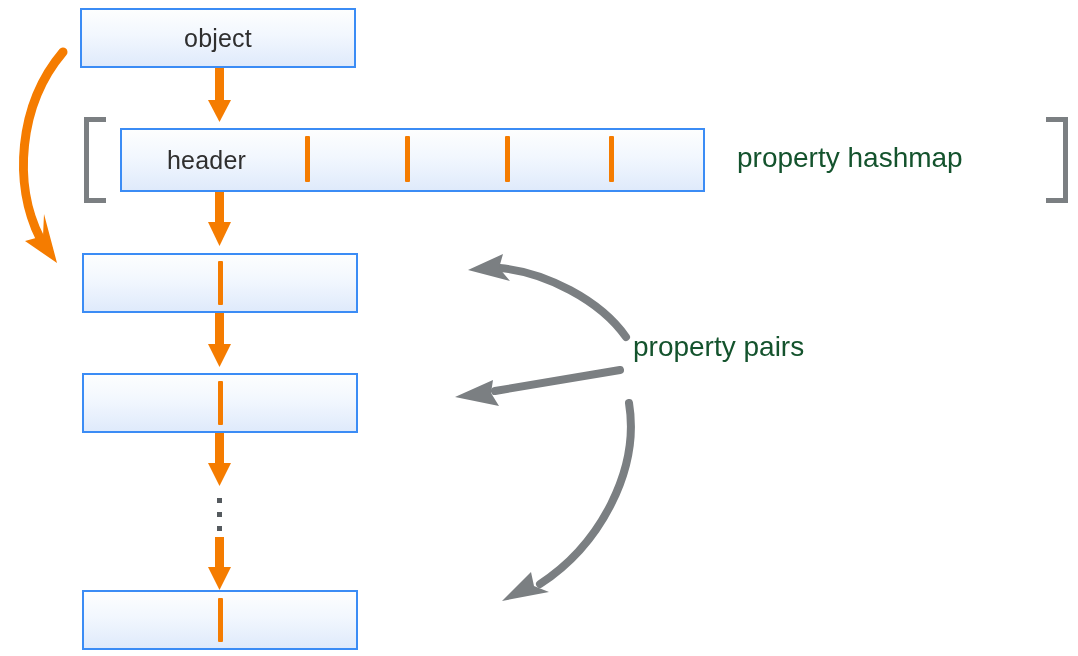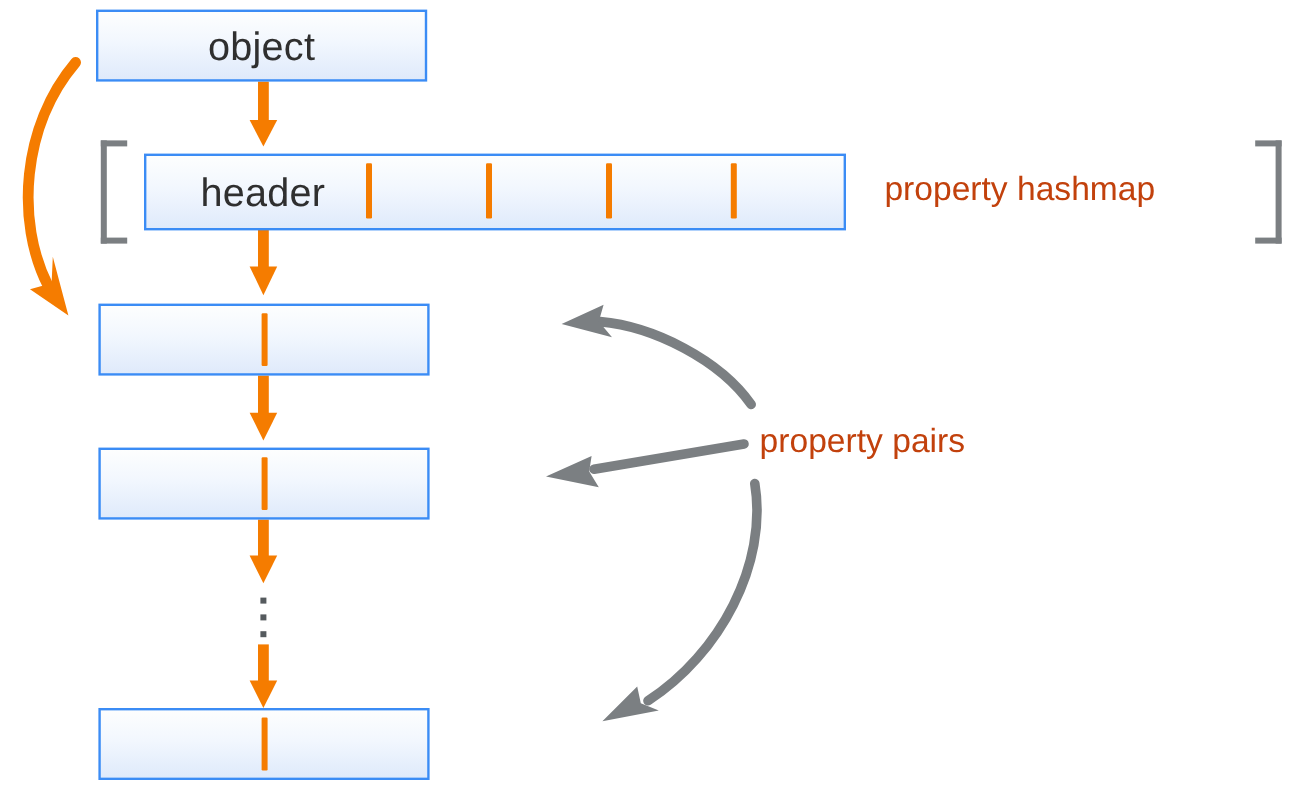--- a/index.html
+++ b/index.html
@@ -29,7 +29,7 @@
     justify-content: center;
   }
   .box-label {
-    font-size: 33px;
+    font-size: 25px;
     color: #2f2f2f;
     letter-spacing: 0.2px;
     line-height: 1;

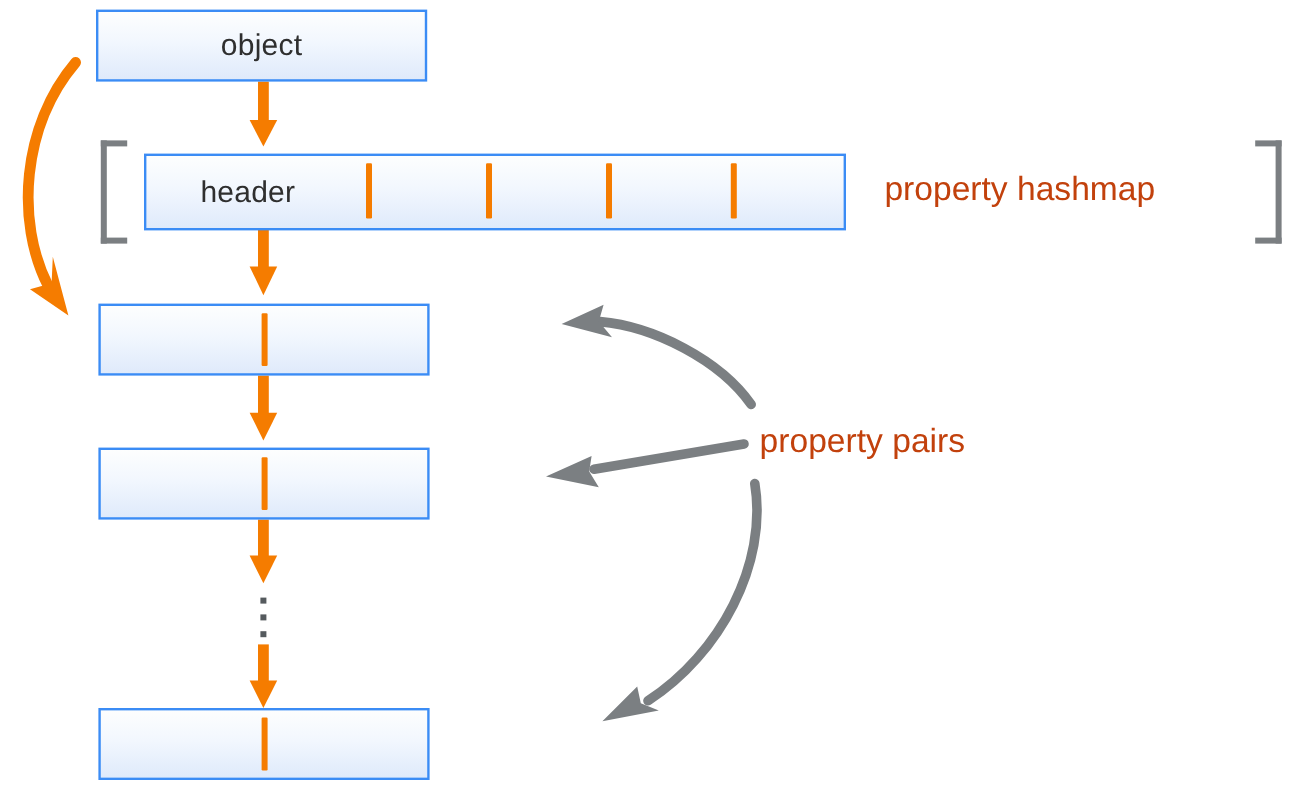--- a/index.html
+++ b/index.html
@@ -87,7 +87,7 @@
   .free-text {
     position: absolute;
     font-size: 28px;
-    color: #c2410c;
+    color: #14532d;
     line-height: 1;
     white-space: nowrap;
     user-select: none;

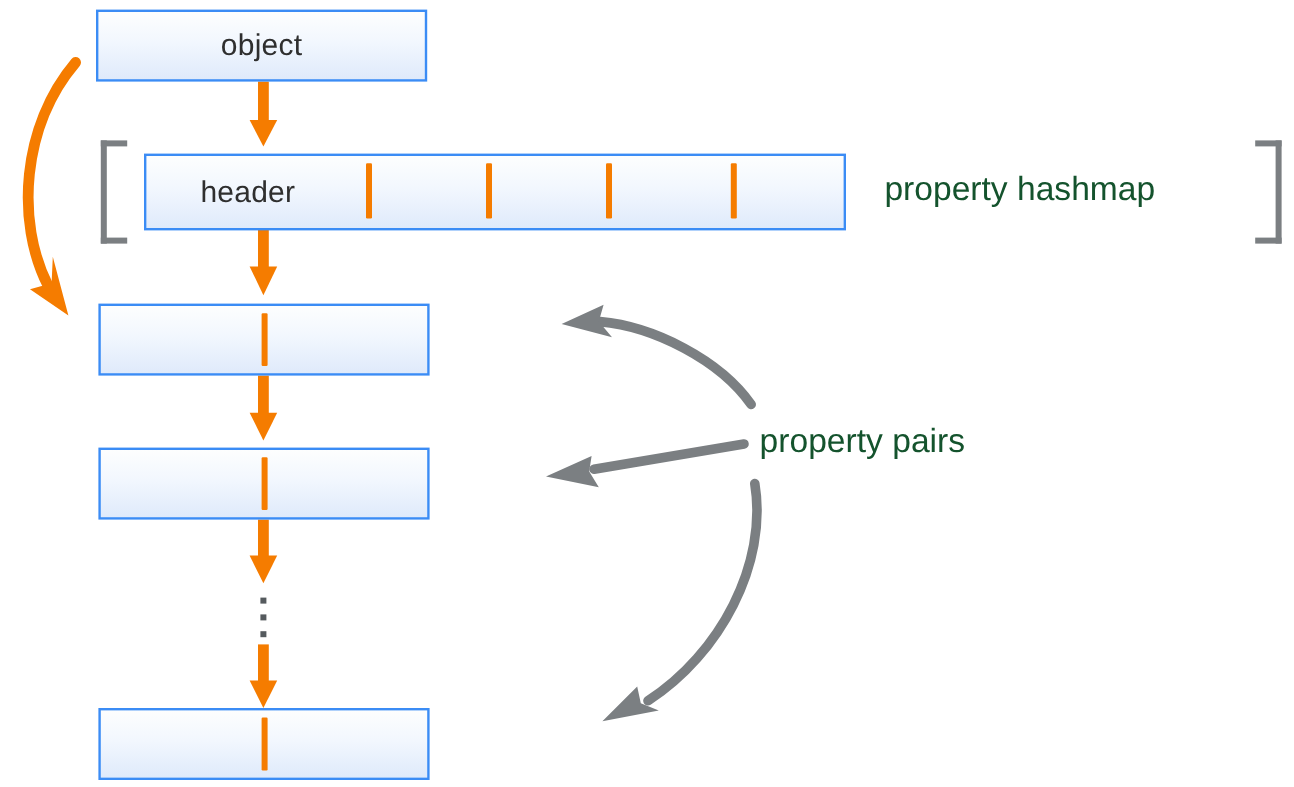--- a/index.html
+++ b/index.html
@@ -93,7 +93,7 @@
     user-select: none;
   }
   #label-hashmap { left: 737px; top: 144px; }
-  #label-pairs   { left: 633px; top: 354px; }
+  #label-pairs   { left: 633px; top: 333px; }
 
   
   .ellipsis-dot {

